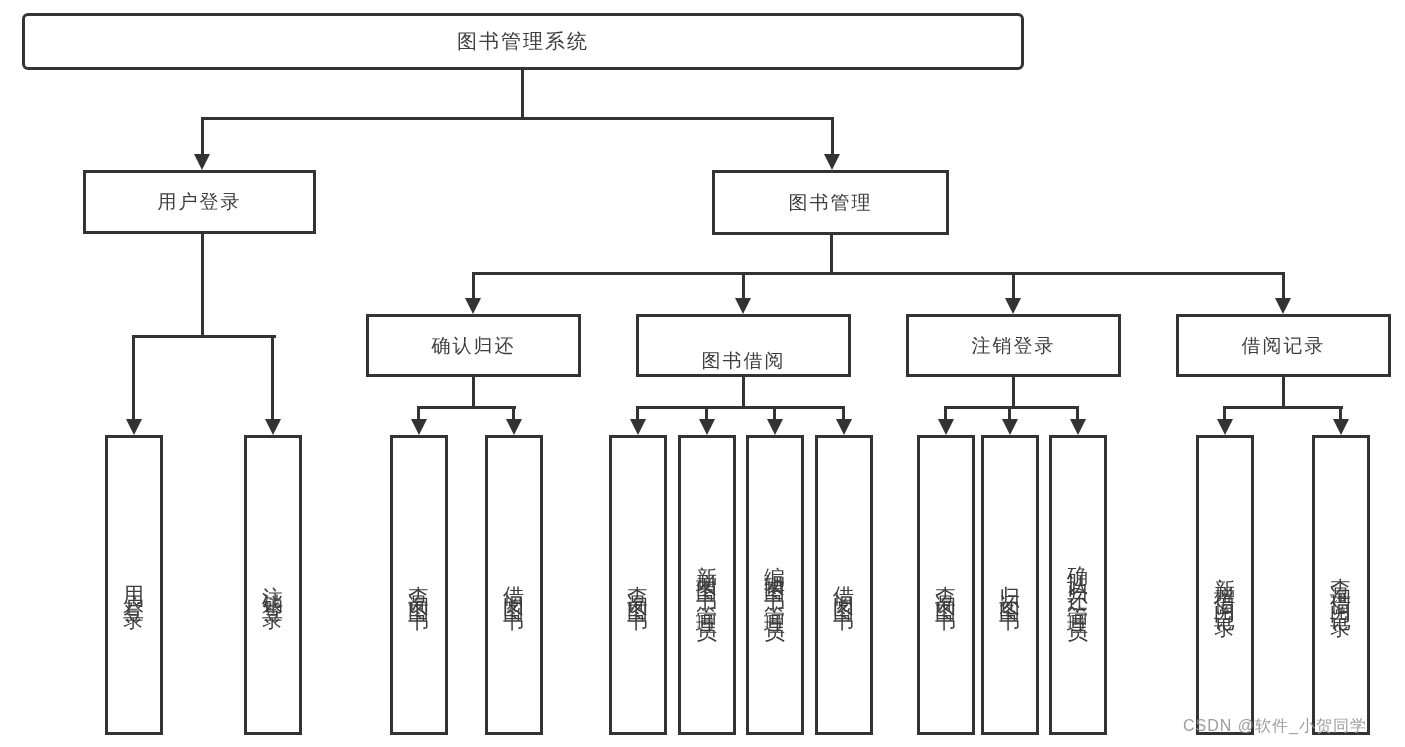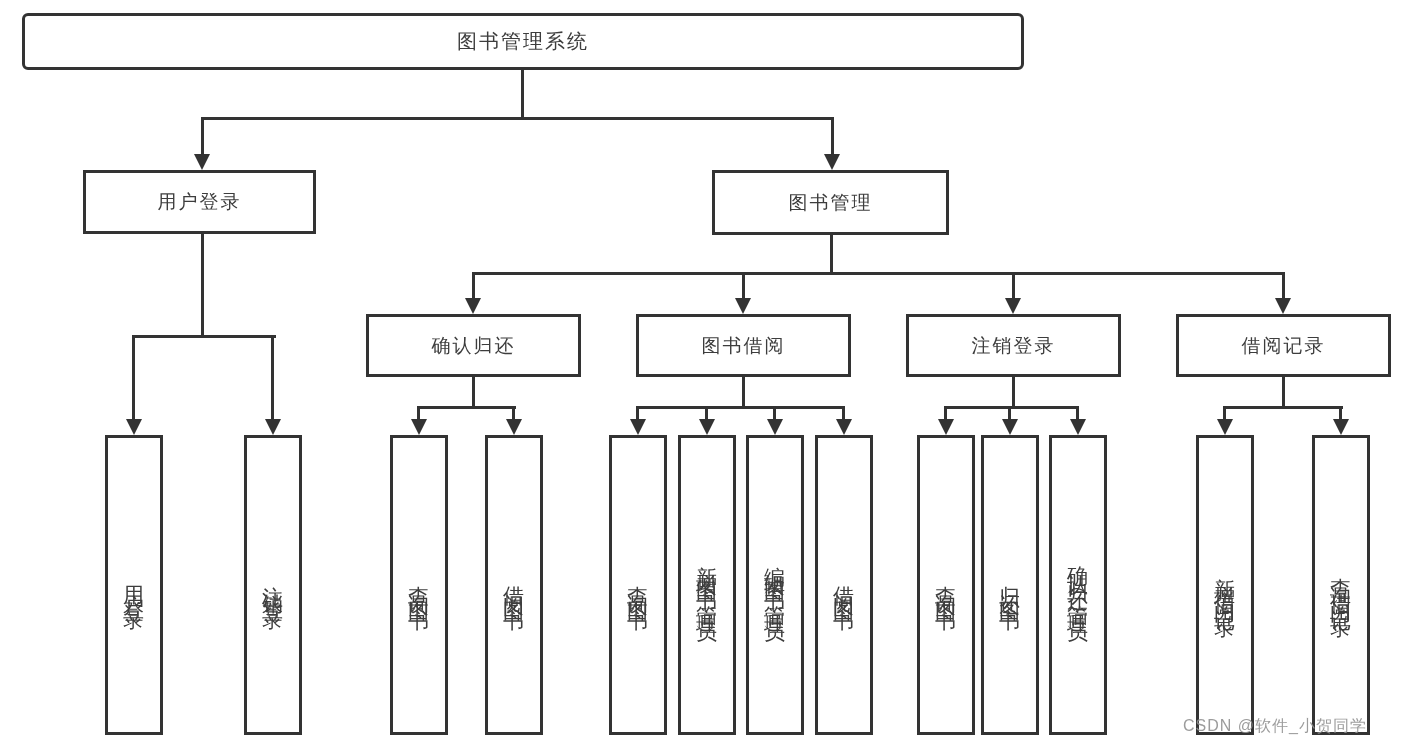--- a/index.html
+++ b/index.html
@@ -72,7 +72,7 @@
     <span>确认归还</span>
   </div>
 
-  <div class="box h-box" style="left:636px; top:314px; width:215px; height:63px;">
+  <div class="box h-box" style="left:636px; top:314px; width:215px; height:63px;align-items:flex-end;">
     <span>图书借阅</span>
   </div>
 

